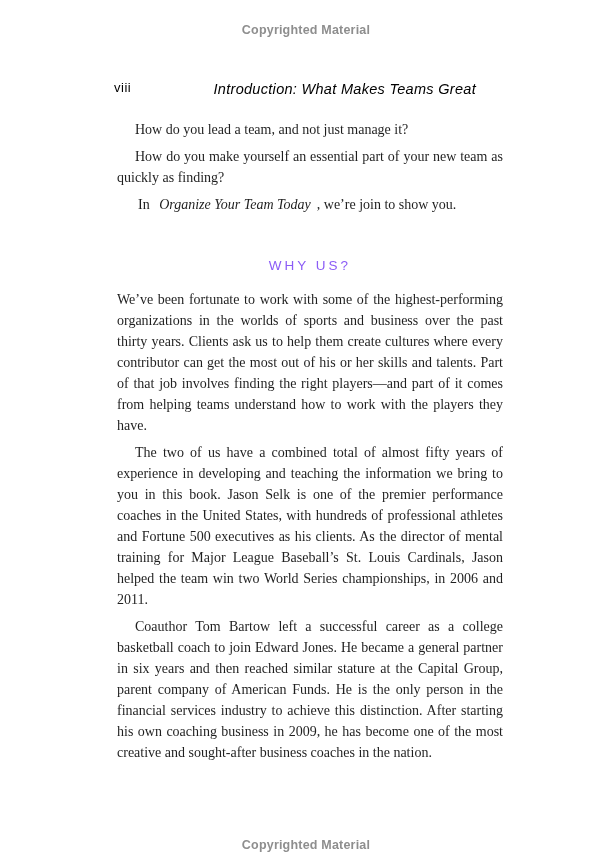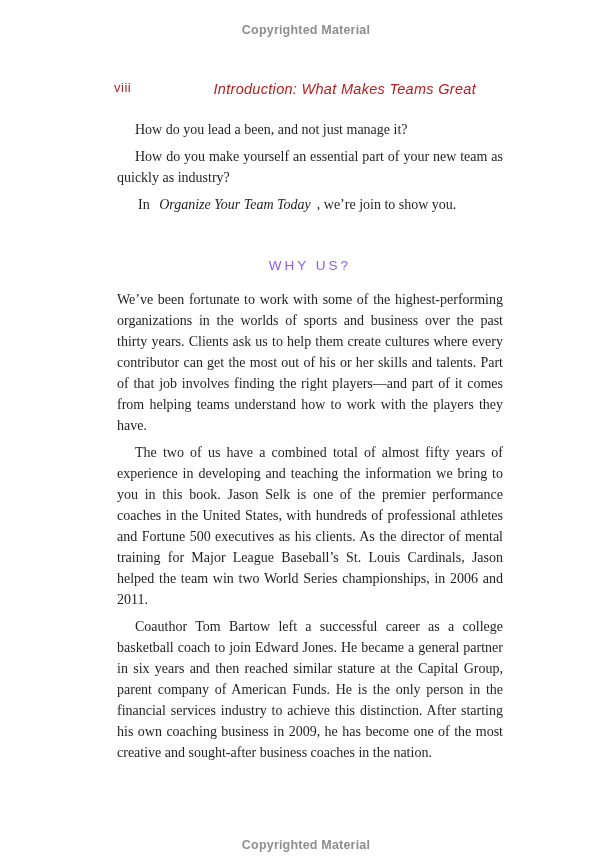--- a/index.html
+++ b/index.html
@@ -32,7 +32,7 @@
     width: 476px;
     height: 20px;
     font-family: "Liberation Sans", sans-serif;
-    color: #b91c1c;
+    color: #000000;
   }
   .folio {
     position: absolute;

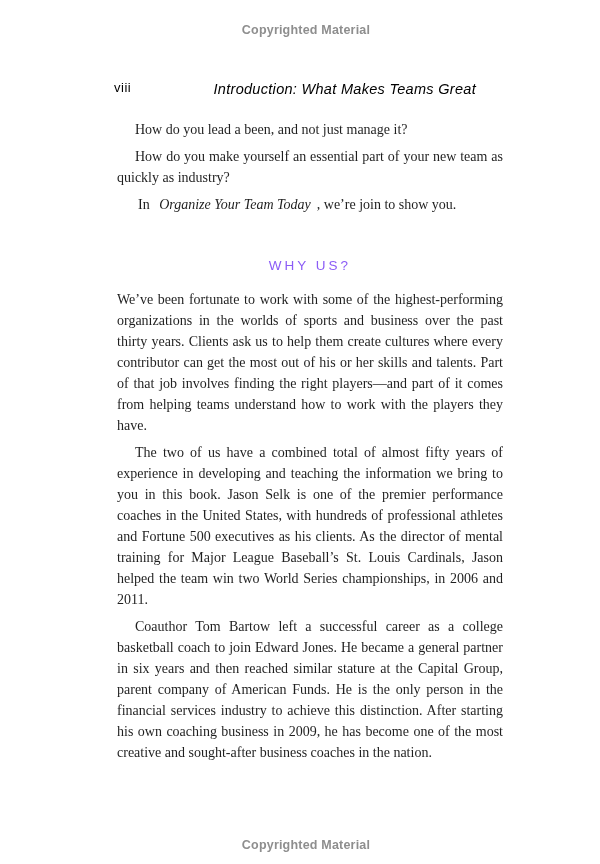--- a/index.html
+++ b/index.html
@@ -90,7 +90,7 @@
   <div class="body-text">
 
 
-    <p class="indent">How do you lead a been, and not just manage it?</p>
+    <p class="indent">How do you lead a team, and not just manage it?</p>
 
     <p class="indent">How do you make yourself an essential part of your new team as quickly as industry?</p>
 

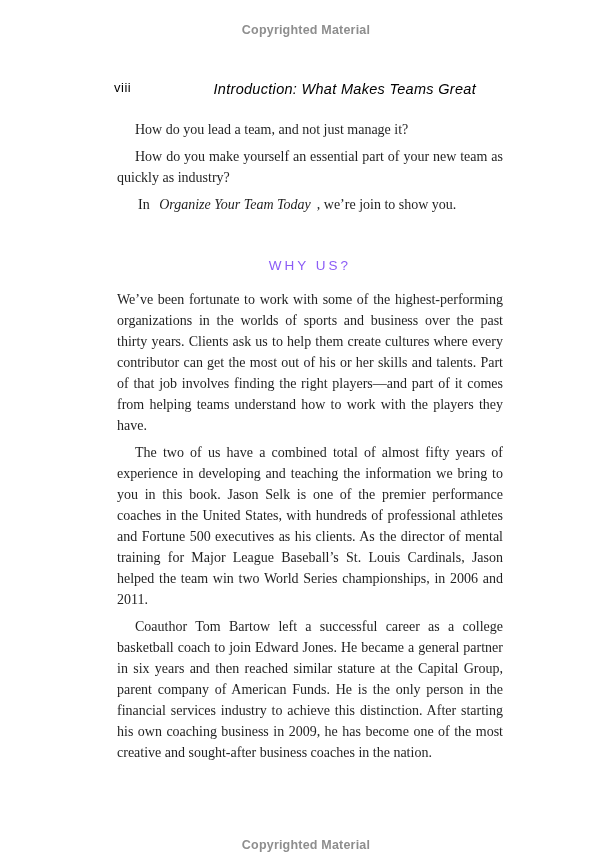--- a/index.html
+++ b/index.html
@@ -92,7 +92,7 @@
 
     <p class="indent">How do you lead a team, and not just manage it?</p>
 
-    <p class="indent">How do you make yourself an essential part of your new team as quickly as industry?</p>
+    <p class="indent">How do you make yourself an essential part of your new team as quickly as finding?</p>
 
     <p class="indent"><span>In </span><em class="book-title">Organize Your Team Today</em><span>, we’re join to show you.</span></p>
 

